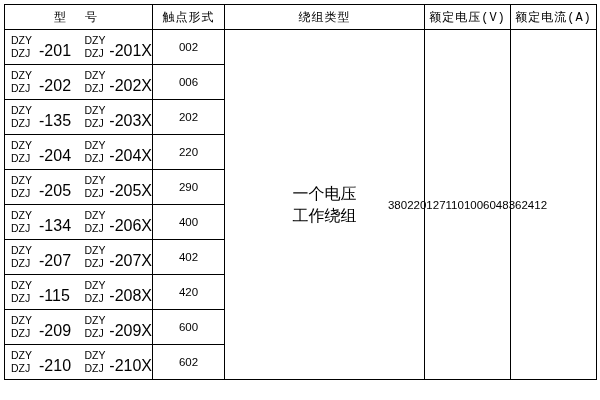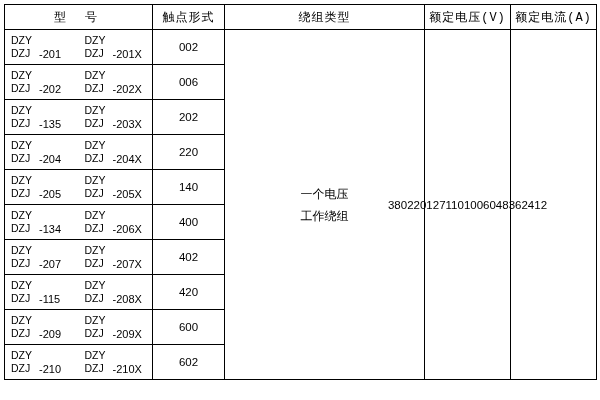--- a/index.html
+++ b/index.html
@@ -79,7 +79,7 @@
     width: 26px;
   }
   .model-suffix {
-    font-size: 11px;
+    font-size: 16px;
     padding-left: 2px;
     white-space: nowrap;
   }

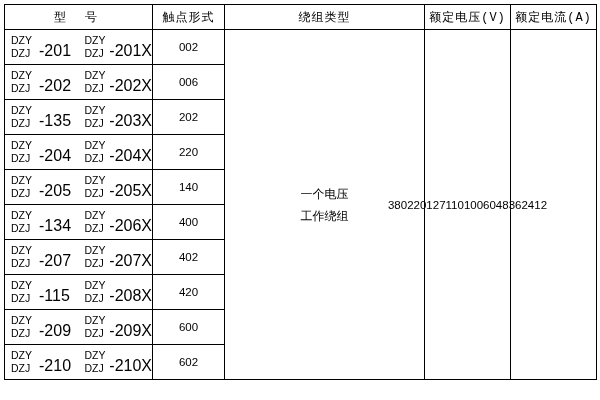--- a/index.html
+++ b/index.html
@@ -266,7 +266,7 @@
             </div>
           </div>
         </td>
-        <td class="contact-cell">140</td>
+        <td class="contact-cell">290</td>
       </tr>
 
       <tr>

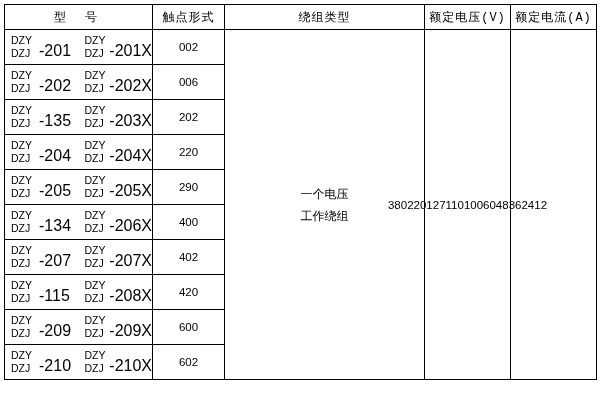--- a/index.html
+++ b/index.html
@@ -90,7 +90,7 @@
   }
 
   td.winding-cell {
-    font-size: 12px;
+    font-size: 16px;
     line-height: 22px;
   }
   .winding-inner {

